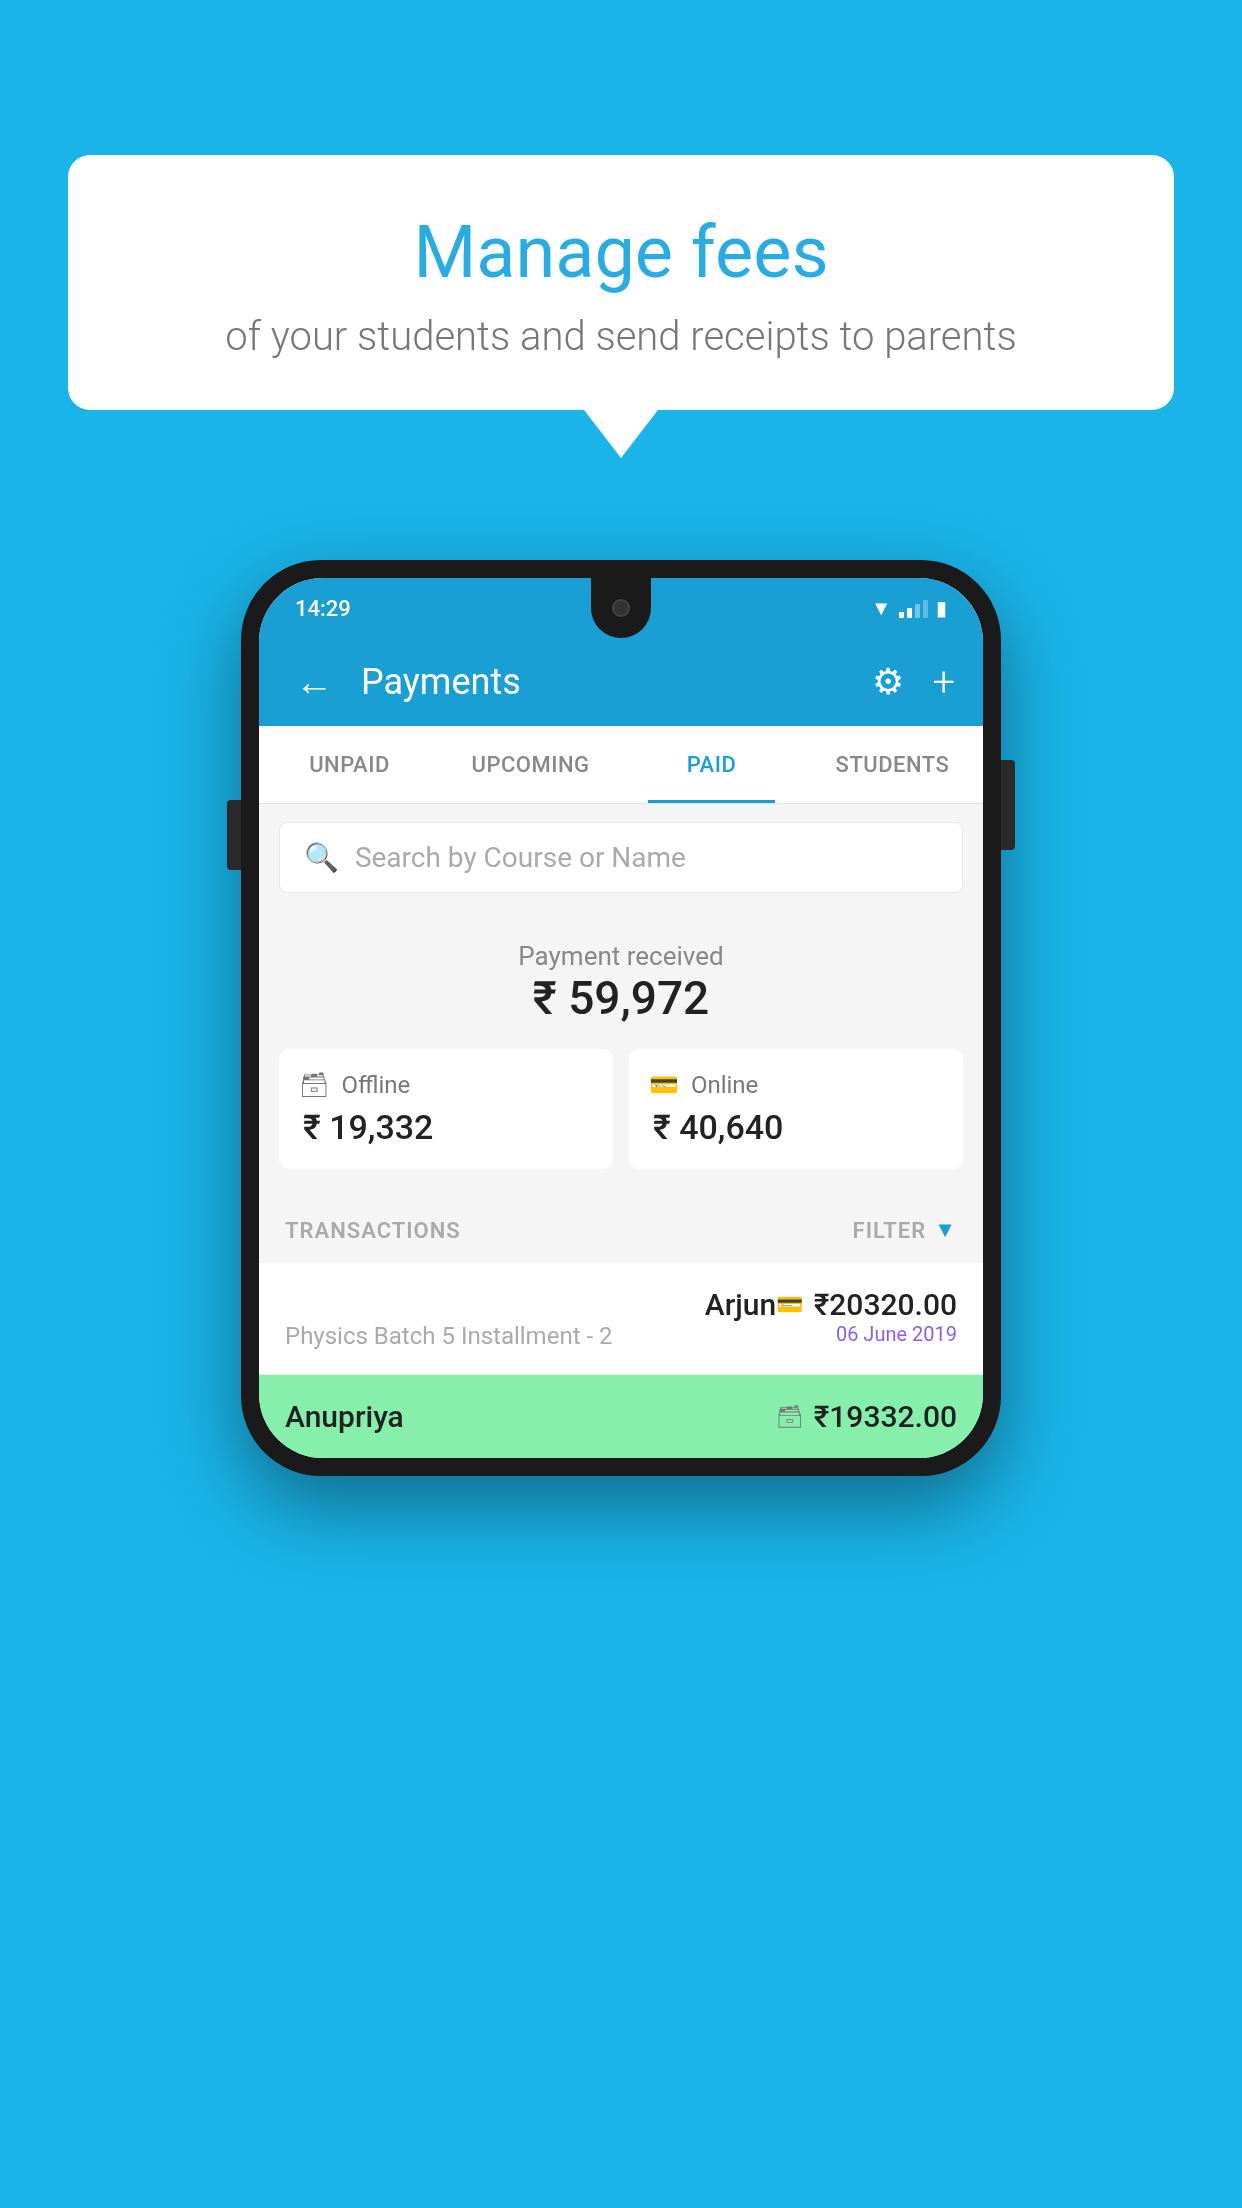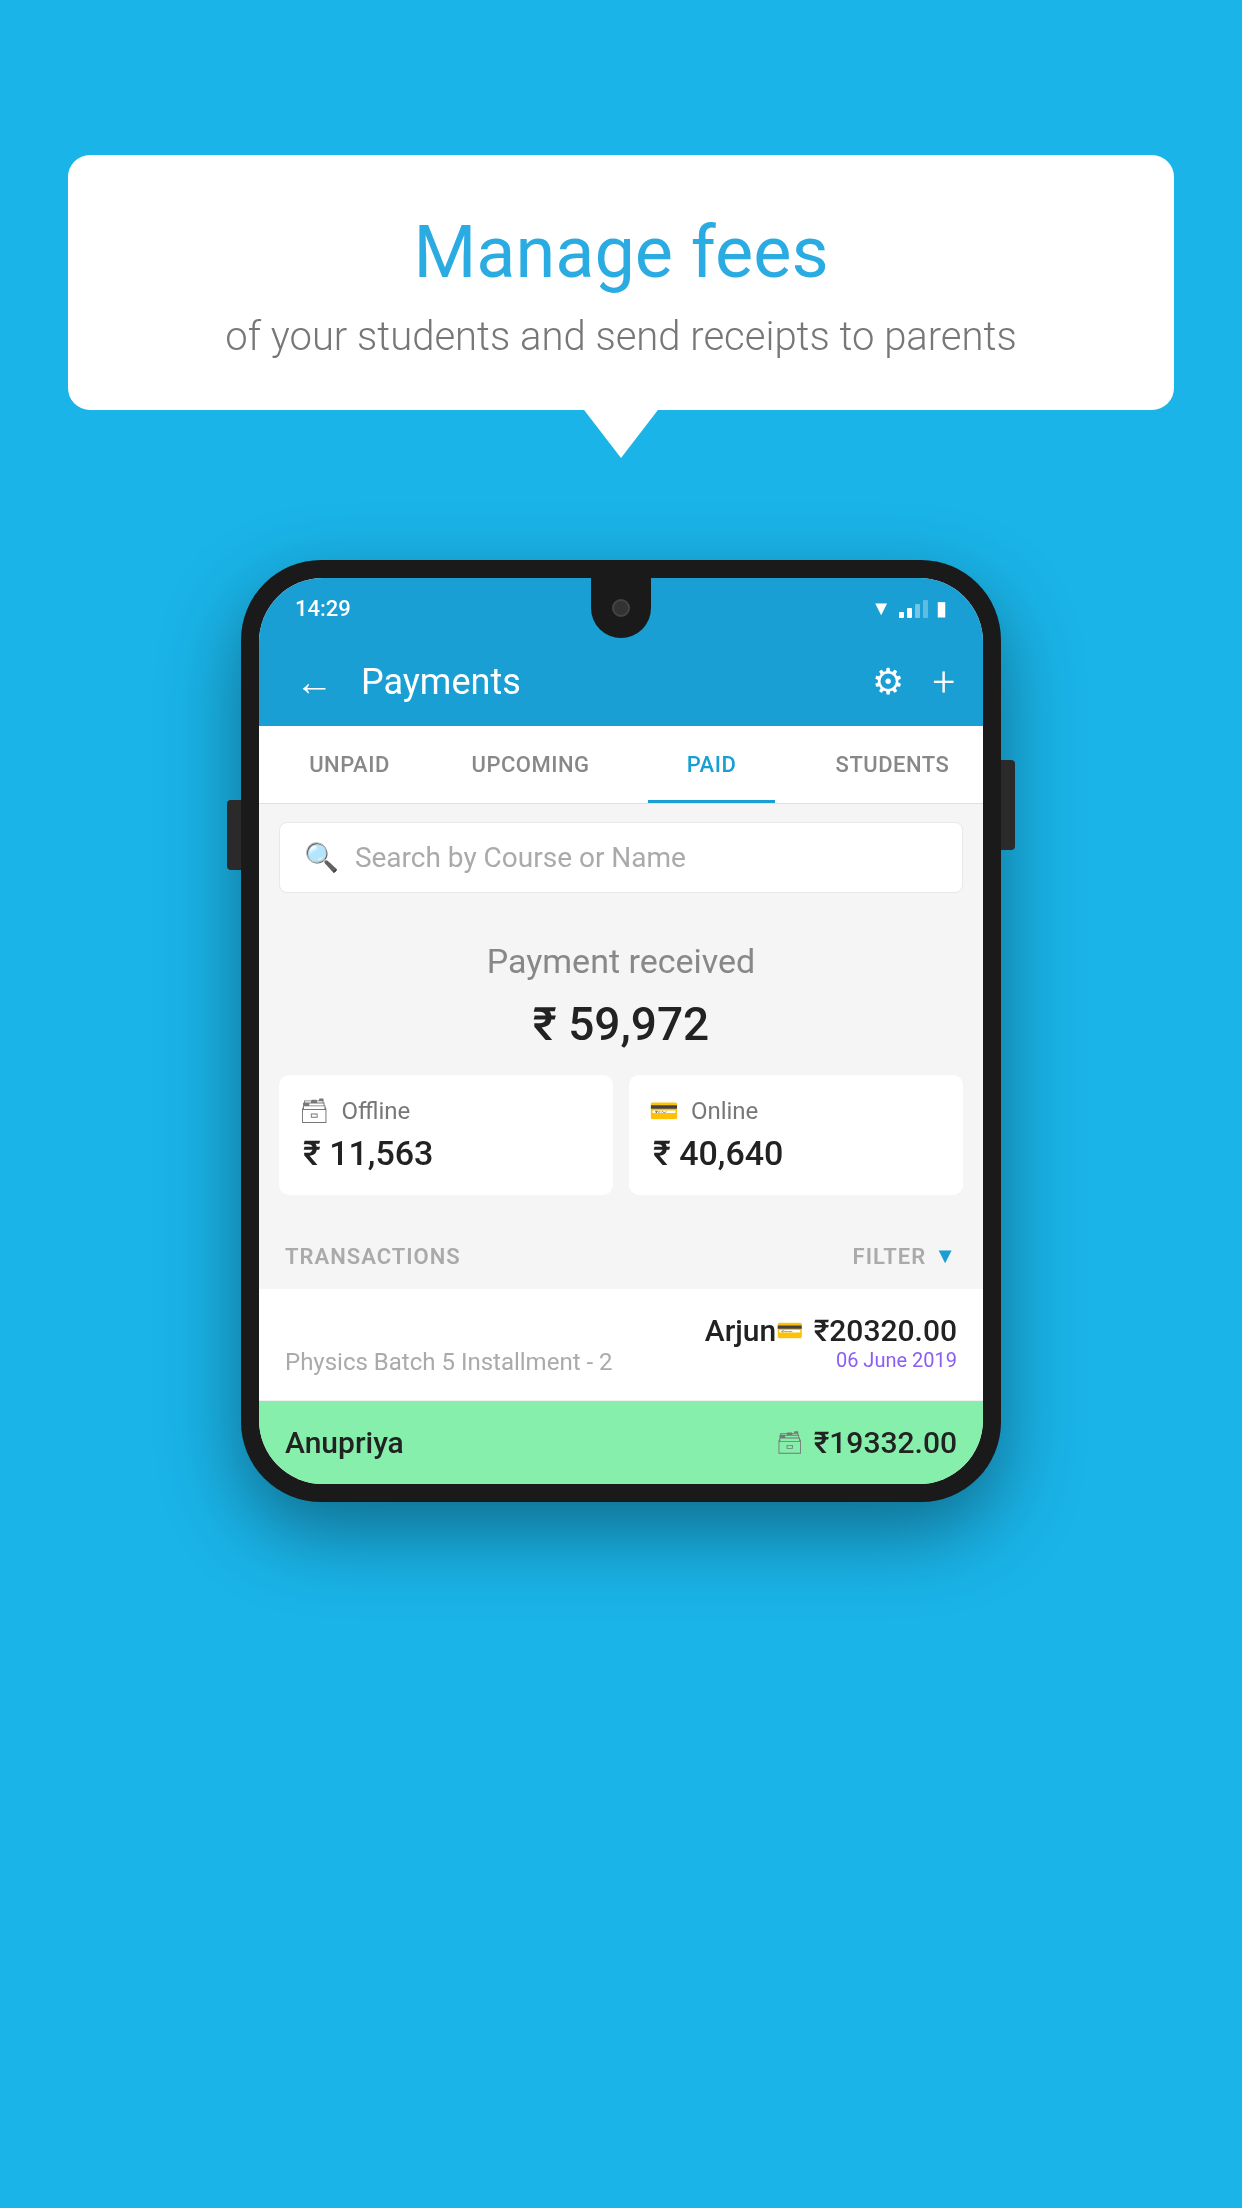--- a/index.html
+++ b/index.html
@@ -275,8 +275,8 @@
 
     .payment-label {
       color: #888;
-      font-size: 34px;
-      margin-bottom: 16px;
+      font-size: 26px;
+      margin-bottom: 0;
     }
 
     .payment-amount {

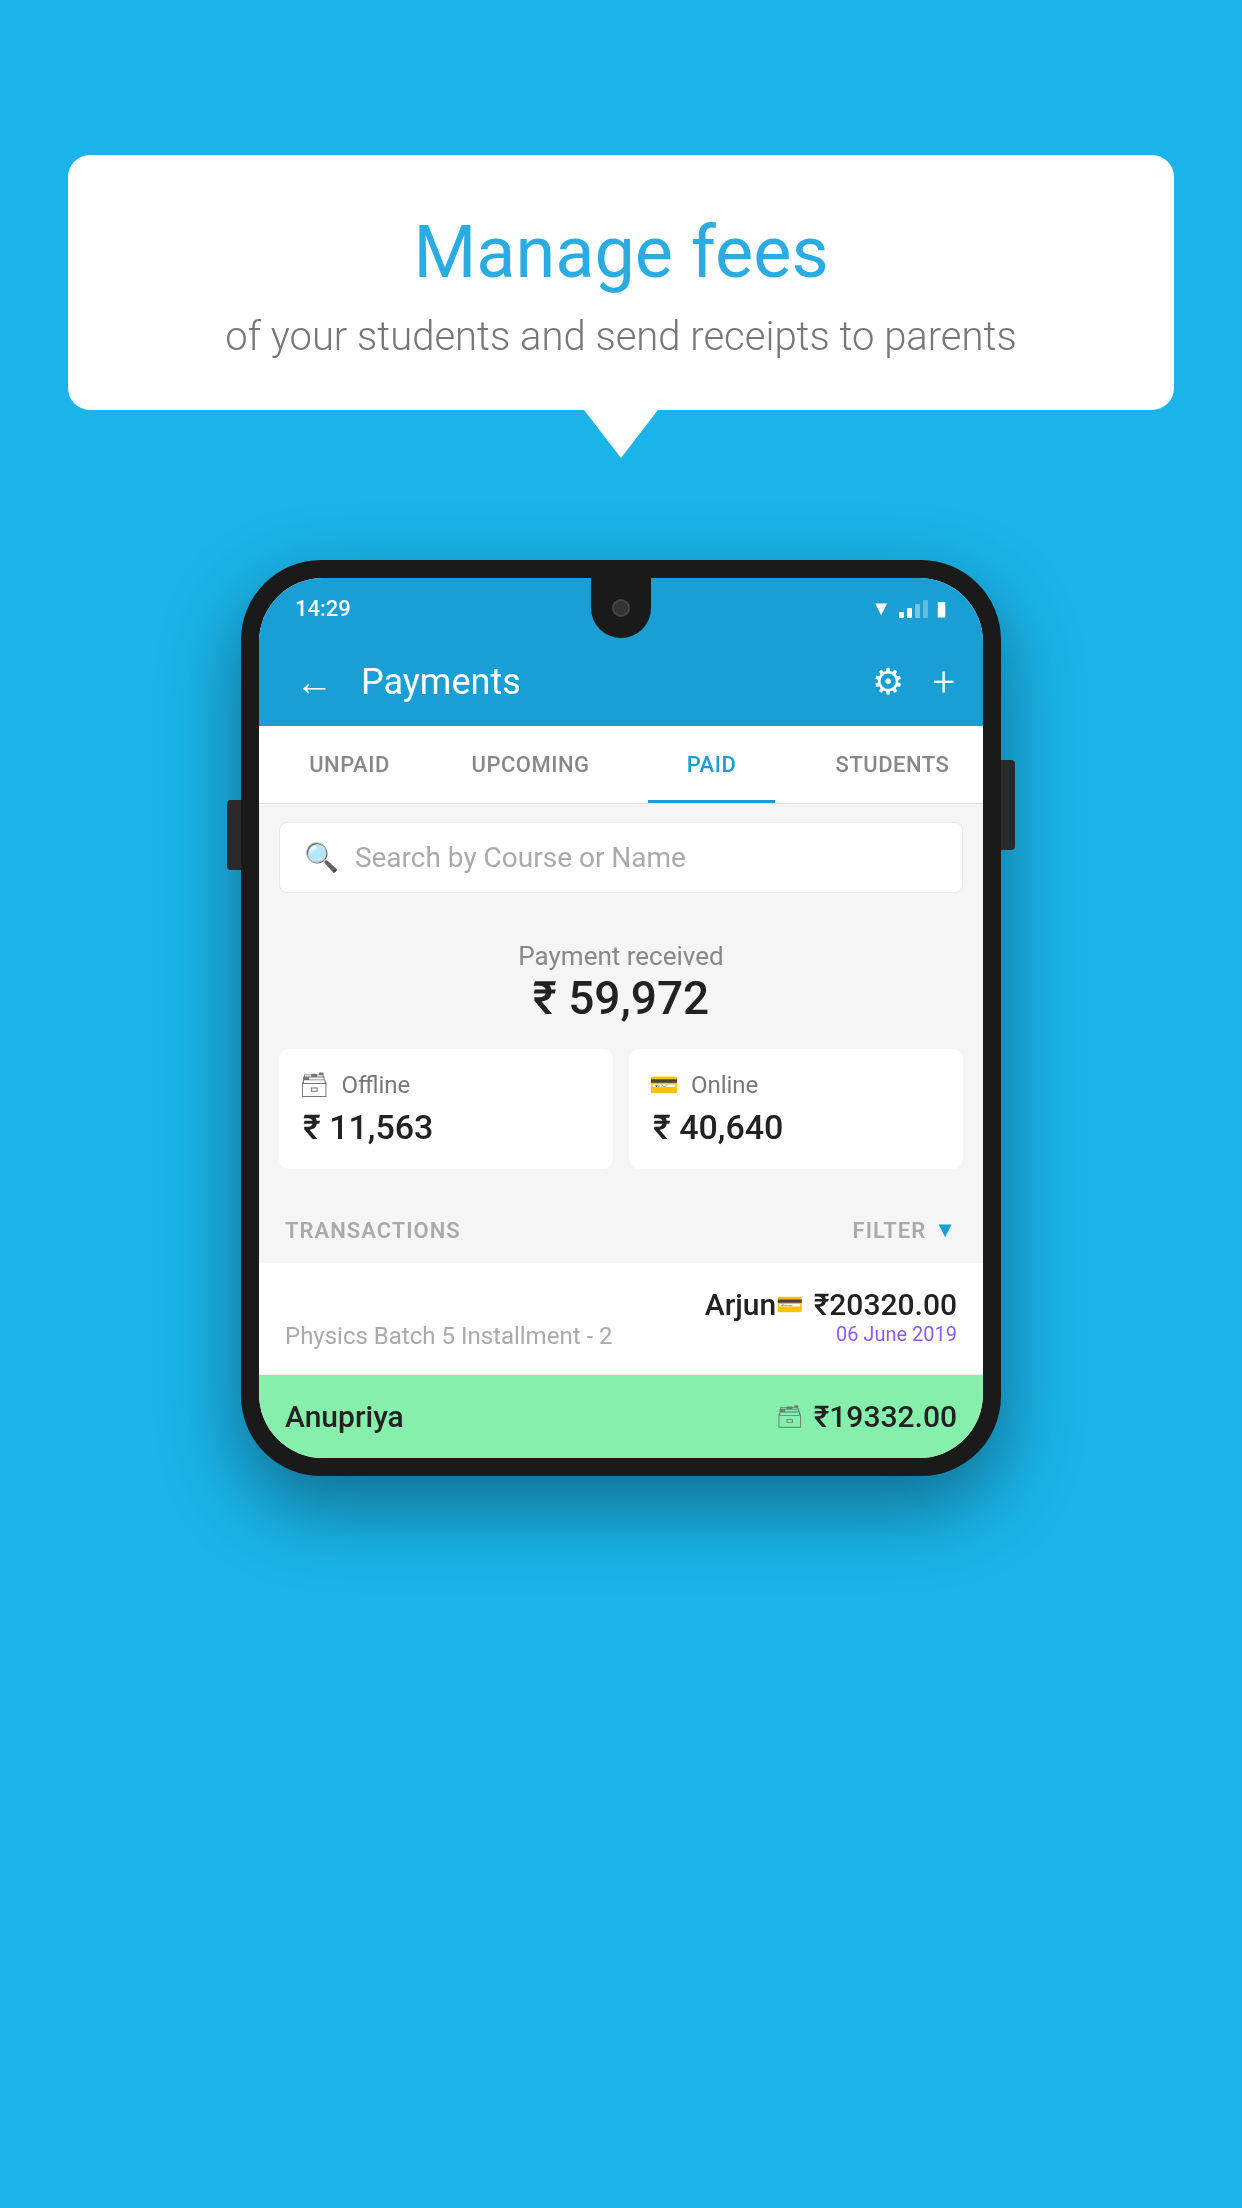--- a/index.html
+++ b/index.html
@@ -478,7 +478,7 @@
               <span class="payment-card-icon">🗃</span>
               <span>Offline</span>
             </div>
-            <div class="payment-card-amount">₹ 11,563</div>
+            <div class="payment-card-amount">₹ 19,332</div>
           </div>
           <div class="payment-card">
             <div class="payment-card-header">

